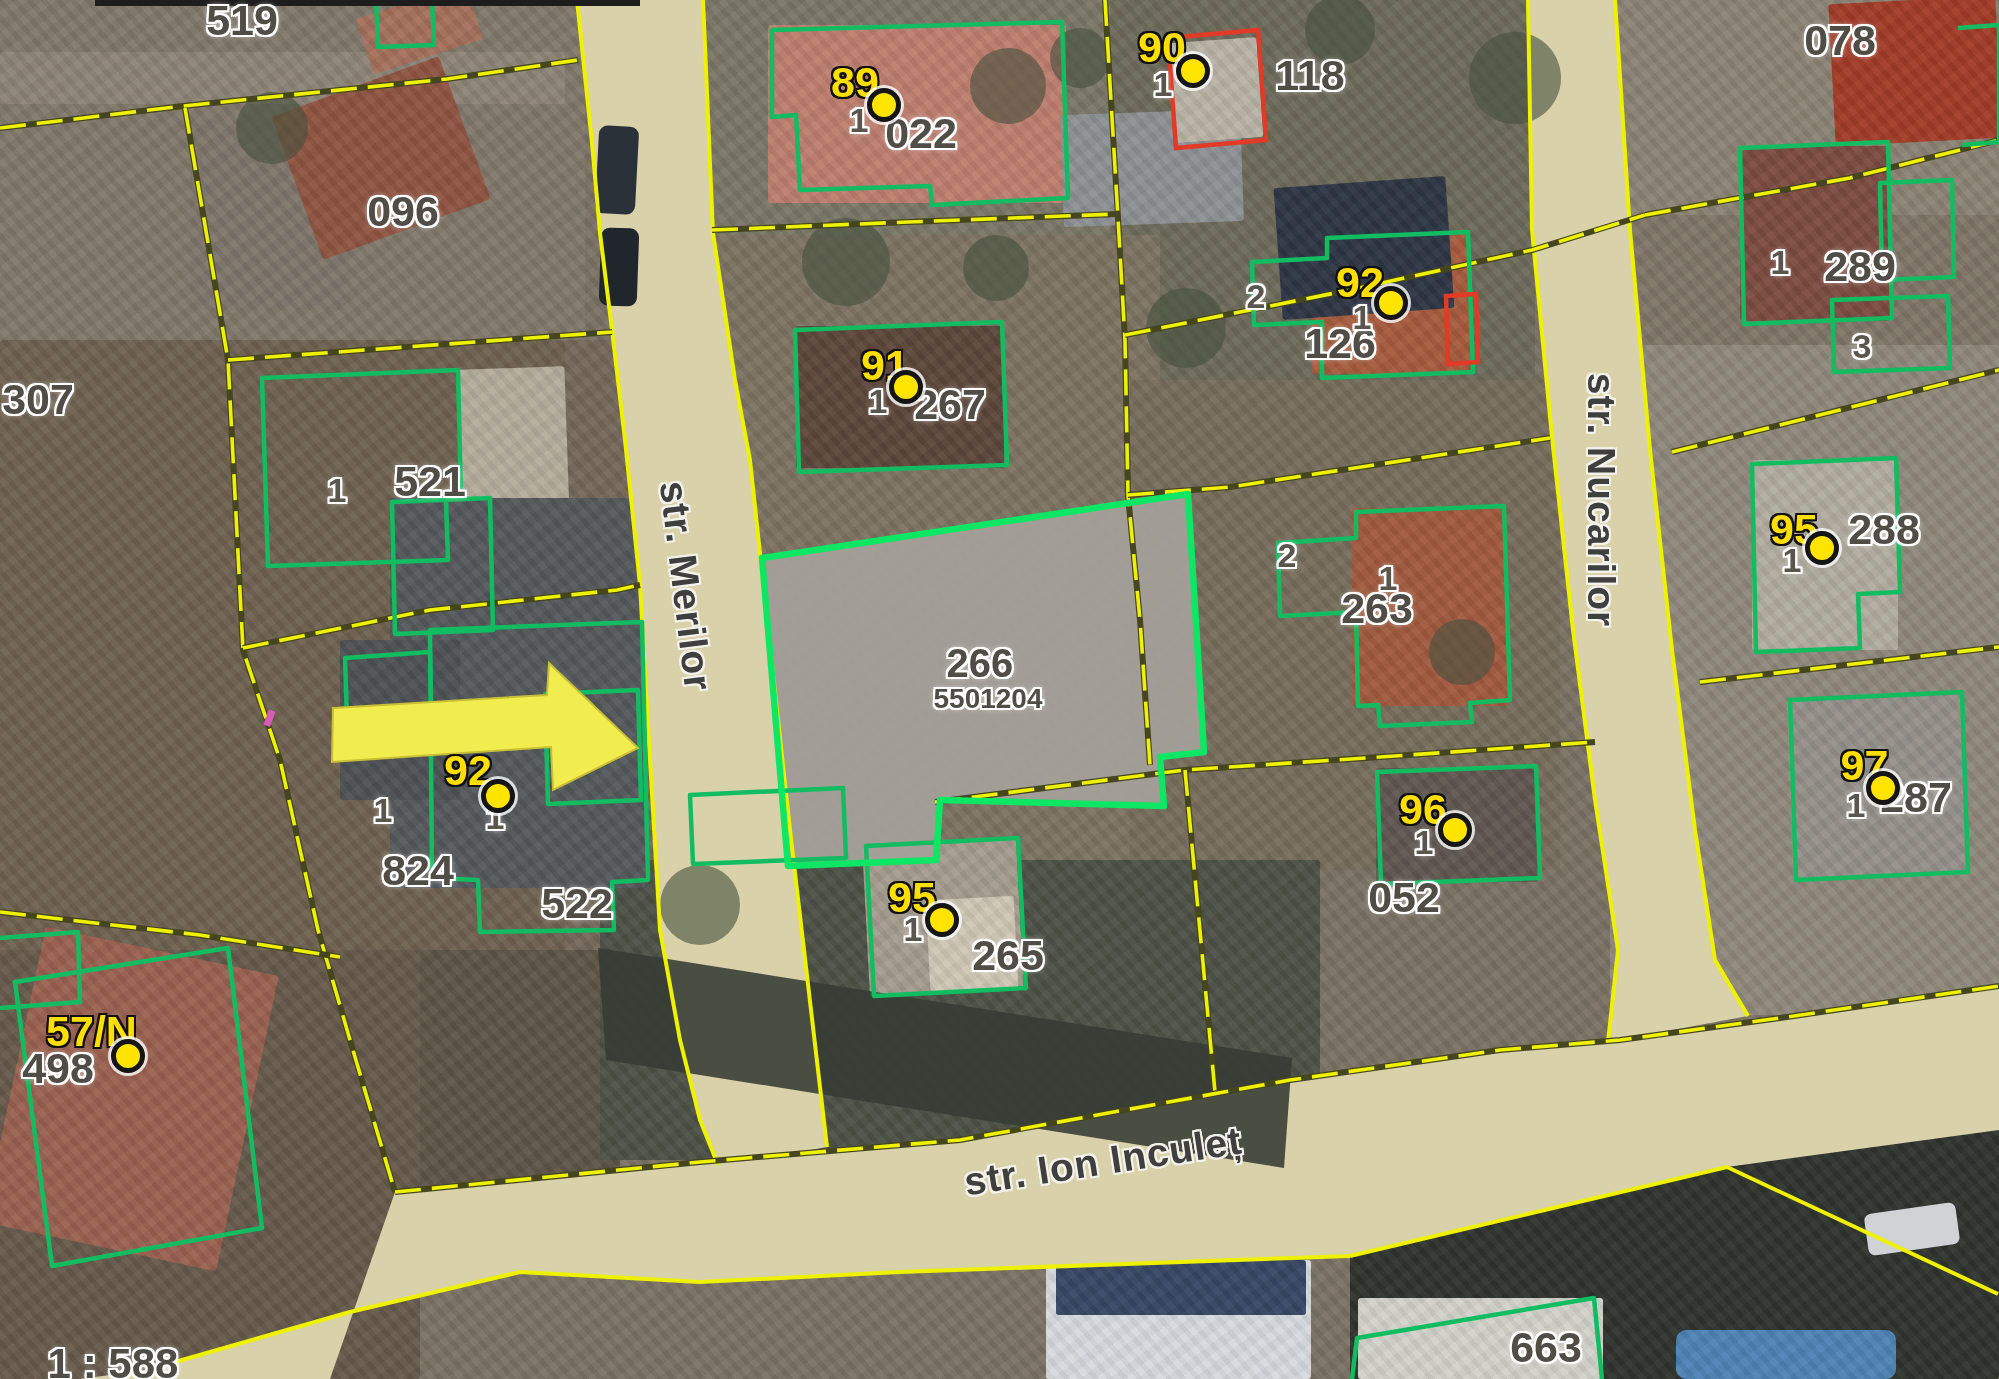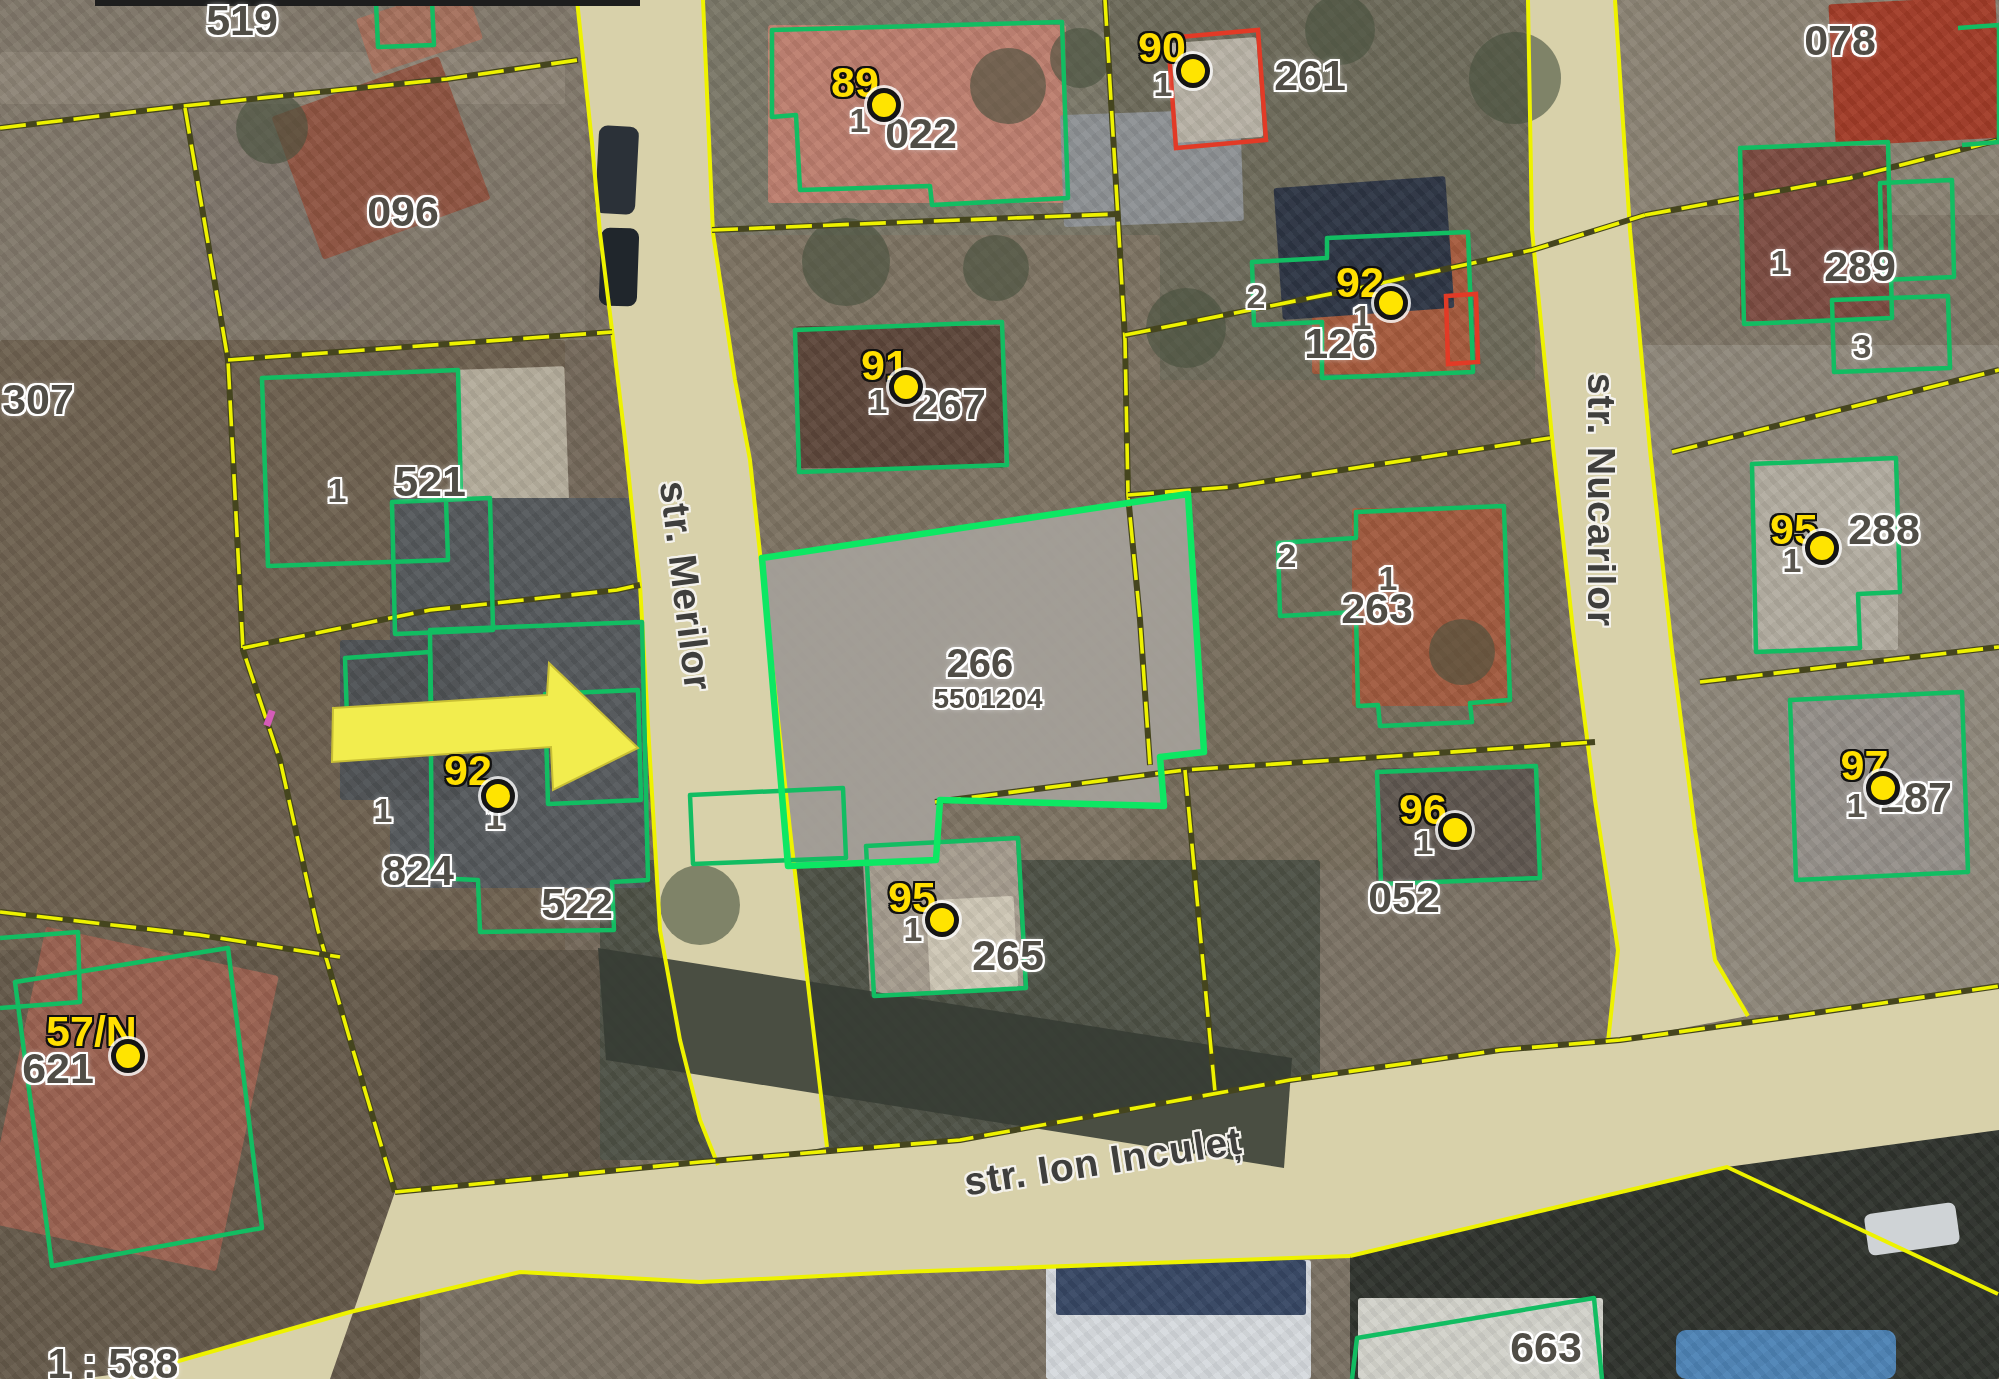--- a/index.html
+++ b/index.html
@@ -214,7 +214,7 @@
       <div class="lbl halo-w parcel" style="left: 403px; top: 211px;">096</div>
       <div class="lbl halo-w parcel" style="left: 38px; top: 399px;">307</div>
       <div class="lbl halo-w parcel" style="left: 921px; top: 133px;">022</div>
-      <div class="lbl halo-w parcel" style="left: 1310px; top: 75px;">261</div>
+      <div class="lbl halo-w parcel" style="left: 1310px; top: 75px;">118</div>
       <div class="lbl halo-w parcel" style="left: 1840px; top: 40px;">078</div>
       <div class="lbl halo-w parcel" style="left: 950px; top: 404px;">267</div>
       <div class="lbl halo-w parcel" style="left: 1340px; top: 343px;">126</div>

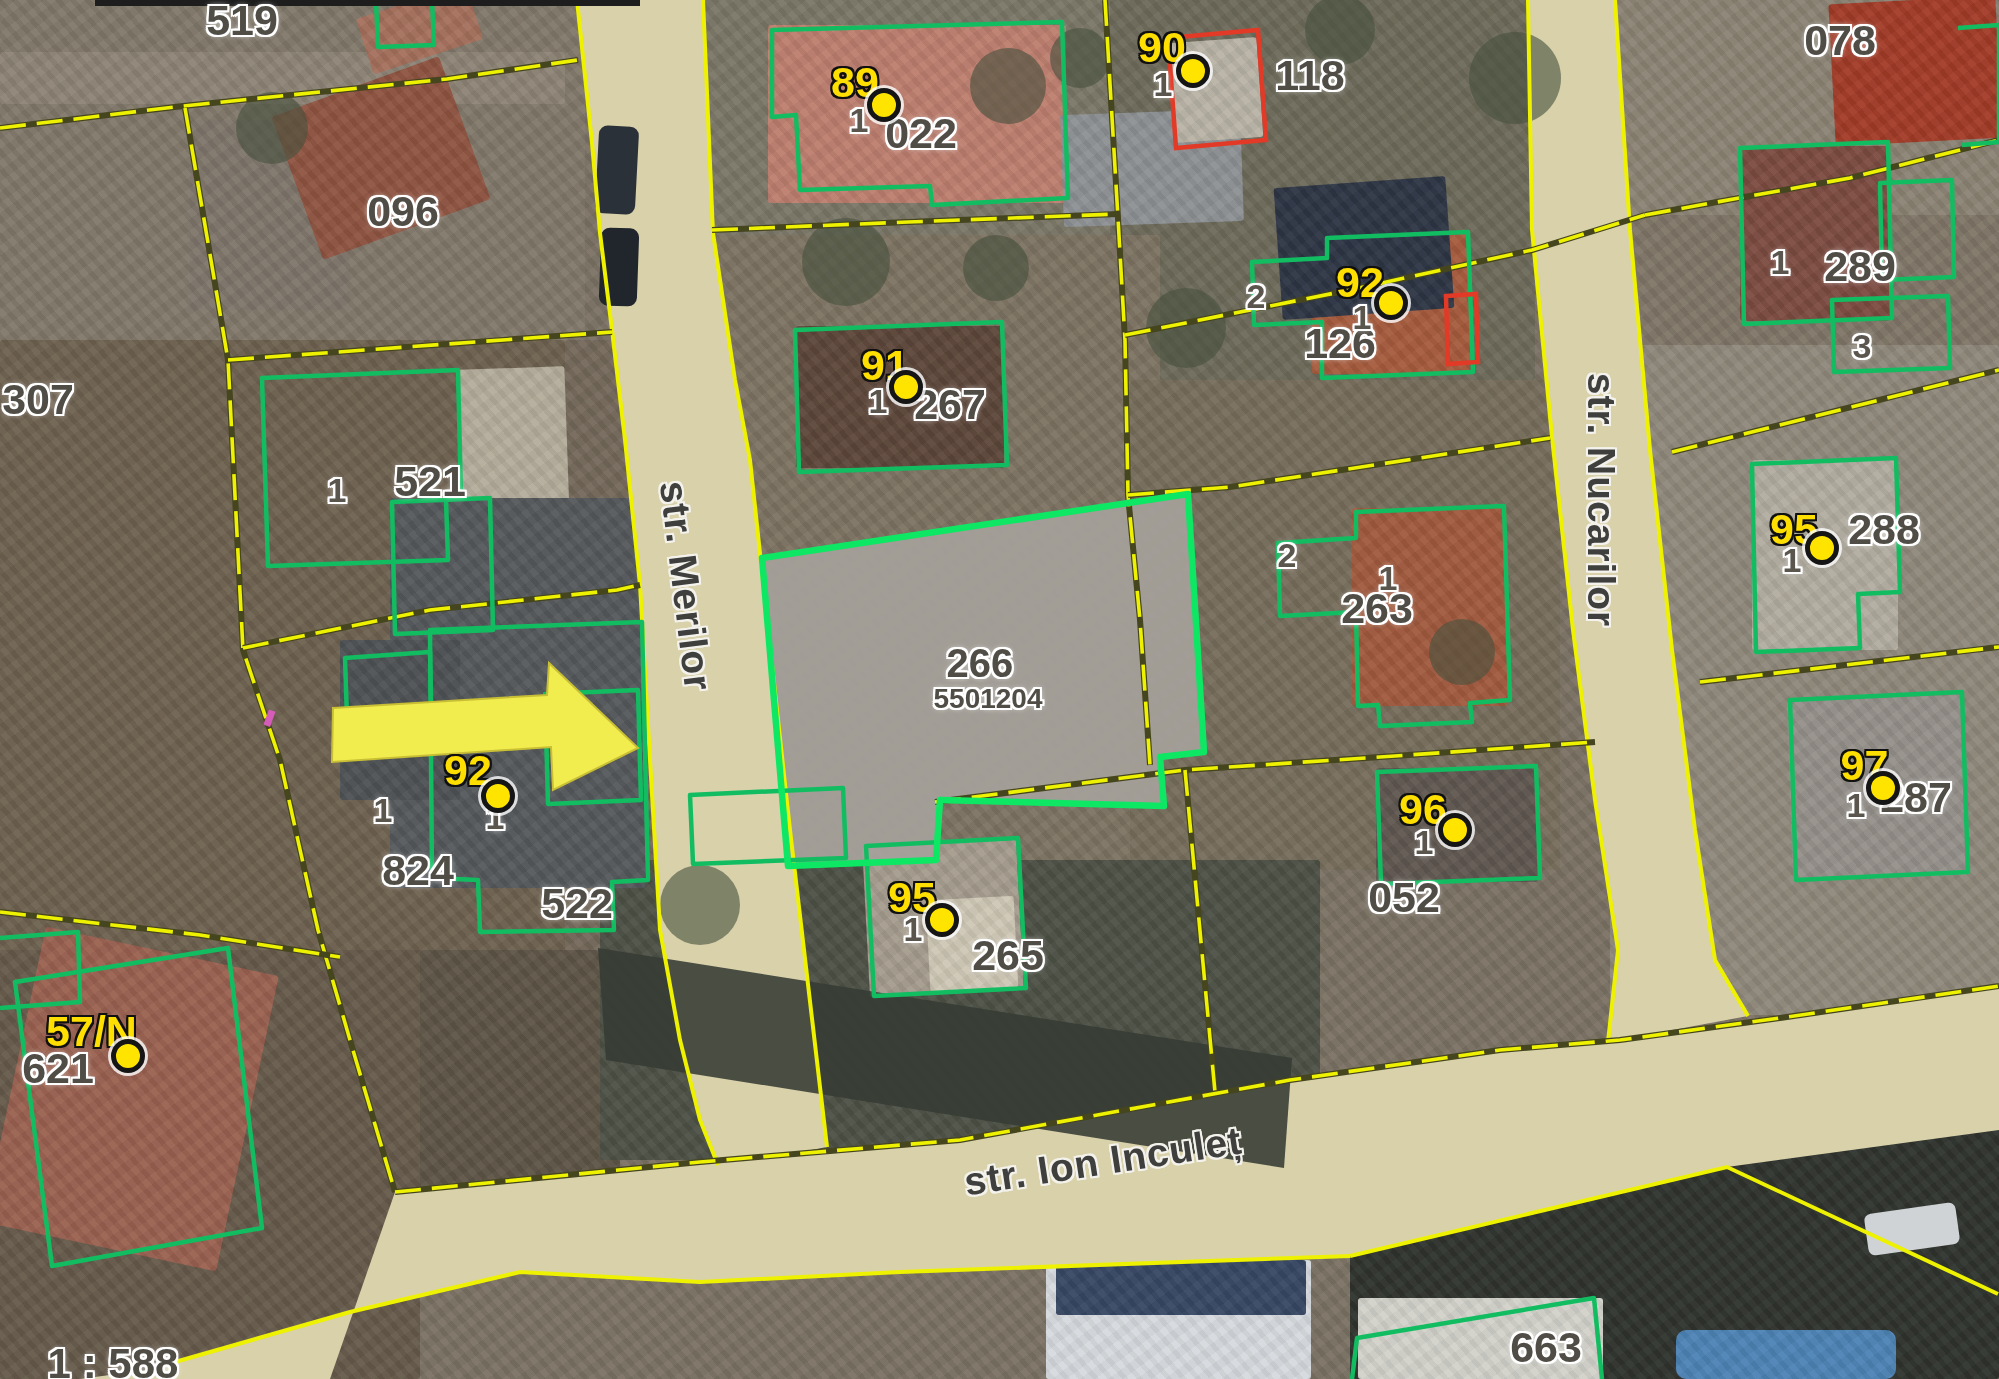--- a/index.html
+++ b/index.html
@@ -227,7 +227,7 @@
       <div class="lbl halo-w parcel" style="left: 1916px; top: 797px;">287</div>
       <div class="lbl halo-w parcel" style="left: 1404px; top: 897px;">052</div>
       <div class="lbl halo-w parcel" style="left: 1008px; top: 955px;">265</div>
-      <div class="lbl halo-w parcel" style="left: 58px; top: 1068px;">621</div>
+      <div class="lbl halo-w parcel" style="left: 58px; top: 1068px;">498</div>
       <div class="lbl halo-w parcel" style="left: 1546px; top: 1347px;">663</div>
       <div class="lbl halo-w unit" style="left: 337px; top: 490px;">1</div>
       <div class="lbl halo-w unit" style="left: 859px; top: 120px;">1</div>

